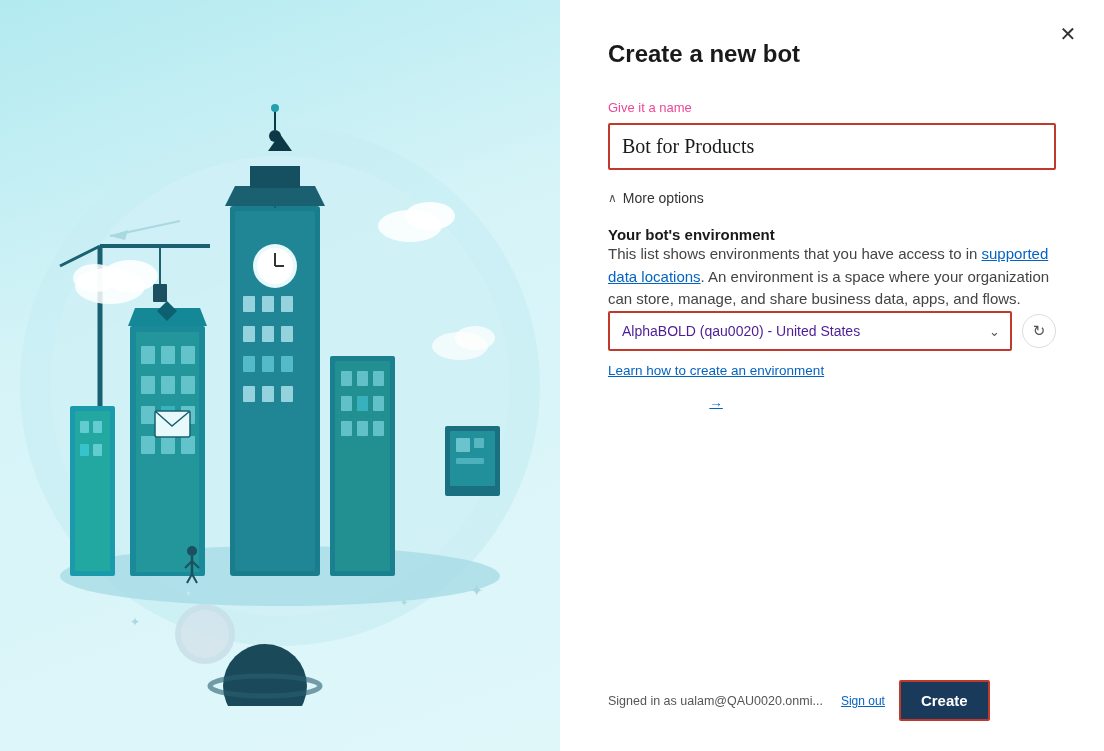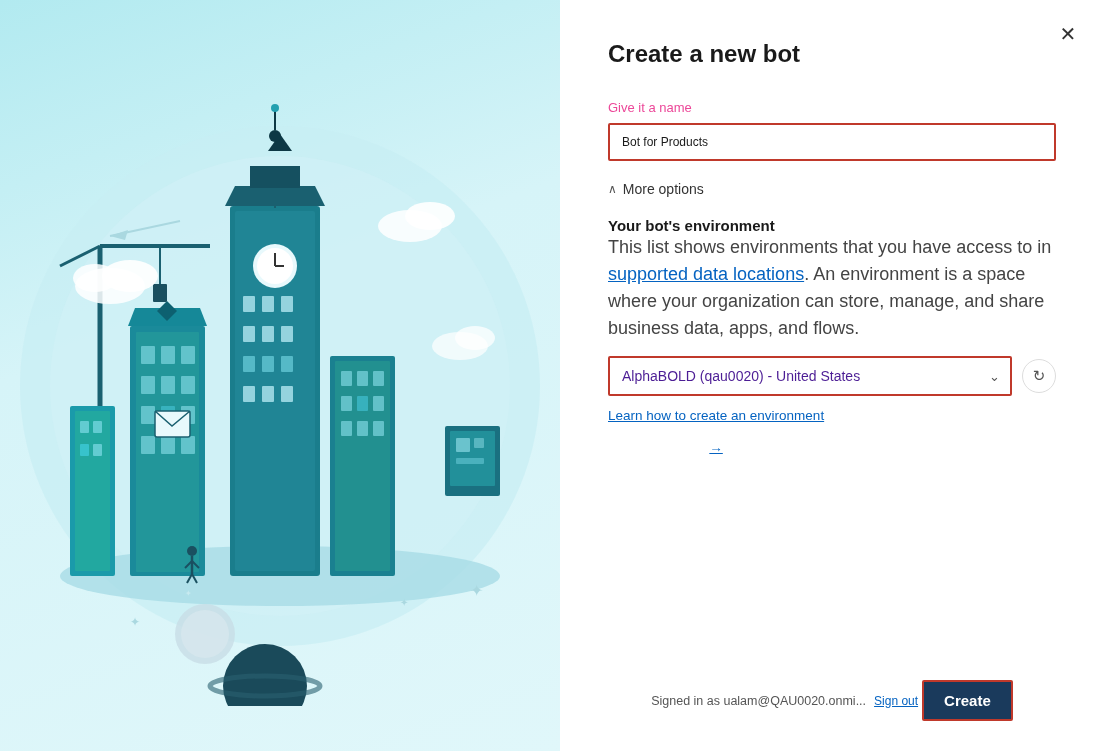--- a/index.html
+++ b/index.html
@@ -75,10 +75,10 @@
       border: 2px solid #c0392b;
       border-radius: 2px;
       padding: 10px 12px;
-      font-size: 12px;
+      font-size: 20px;
       color: #1a1a1a;
       outline: none;
-      font-family: Liberation Sans, sans-serif;
+      font-family: Liberation Serif, serif;
     }
 
     .more-options-toggle {

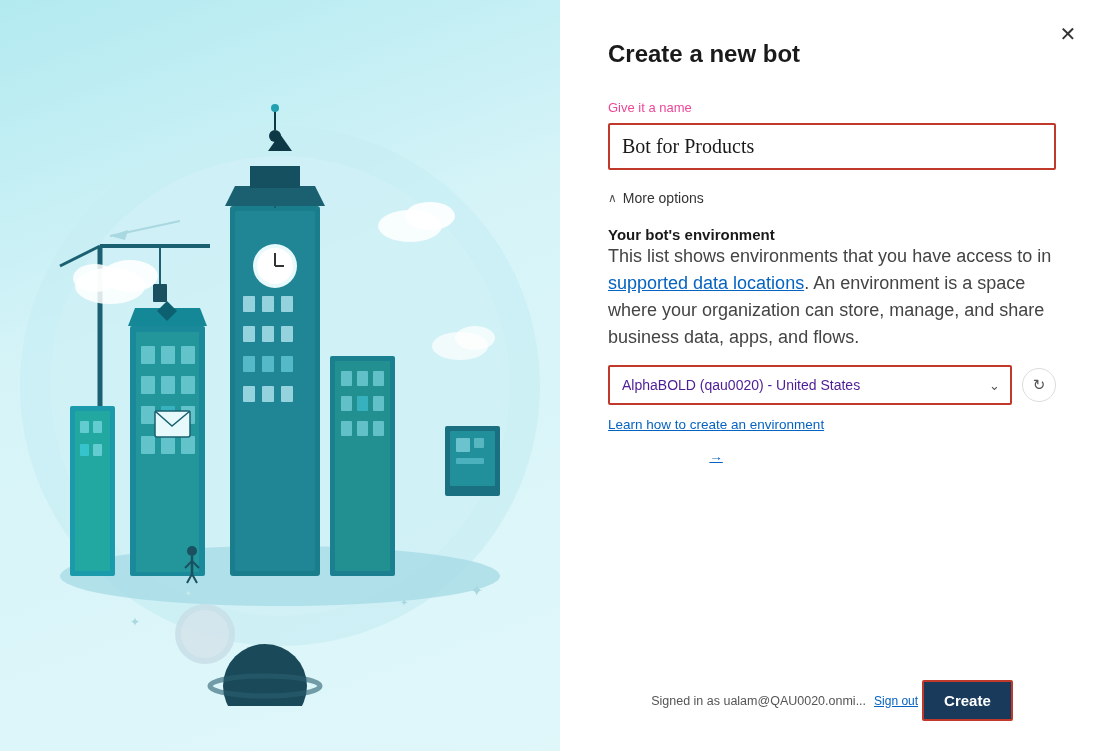--- a/index.html
+++ b/index.html
@@ -107,10 +107,9 @@
     }
 
     .section-desc {
-      font-size: 18px;
+      font-size: 15px;
       color: #444;
       line-height: 1.5;
-      margin-bottom: 14px;
     }
 
     .section-desc a {

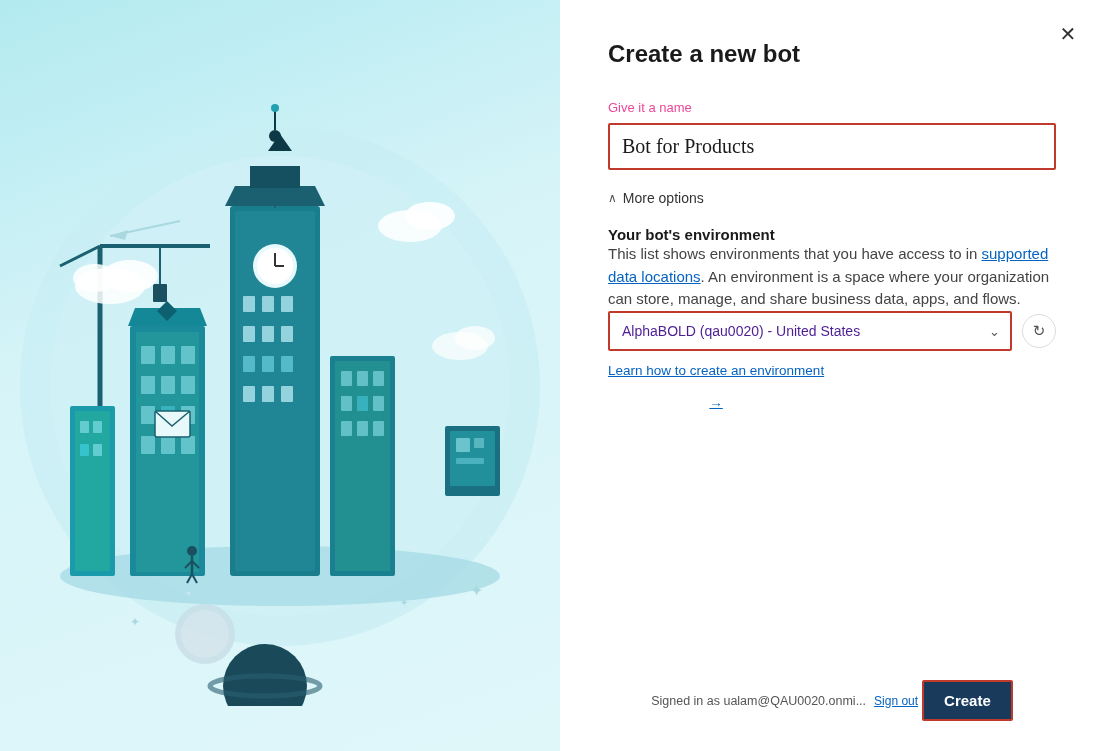--- a/index.html
+++ b/index.html
@@ -183,8 +183,8 @@
       margin-top: auto;
       display: flex;
       align-items: center;
-      justify-content: center;
-      gap: 4px;
+      justify-content: flex-start;
+      gap: 14px;
       padding-top: 20px;
       border-top: none;
     }

